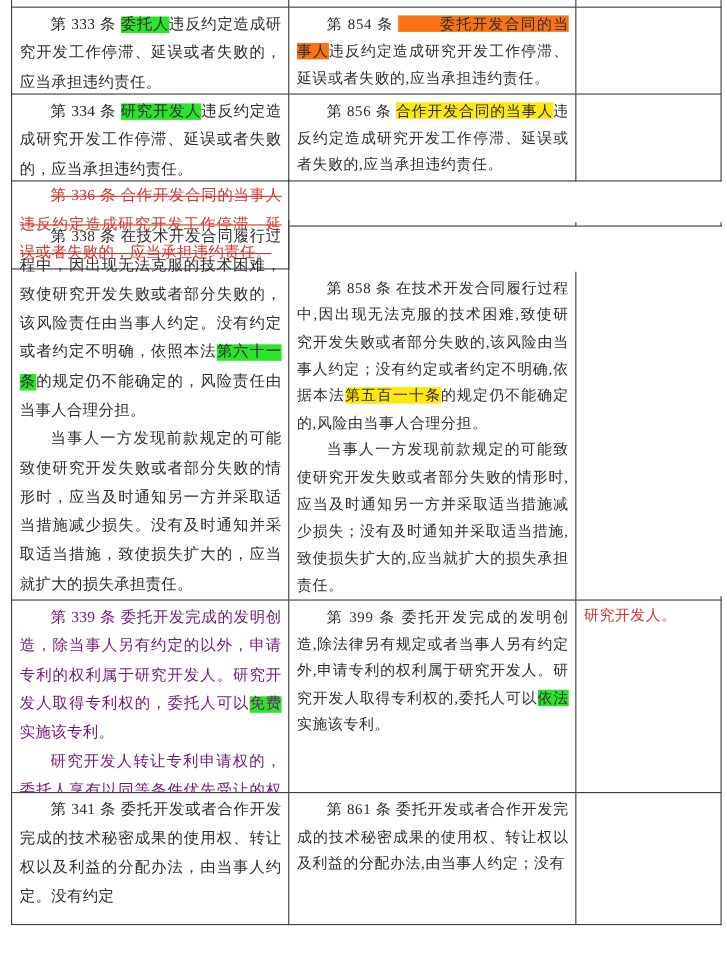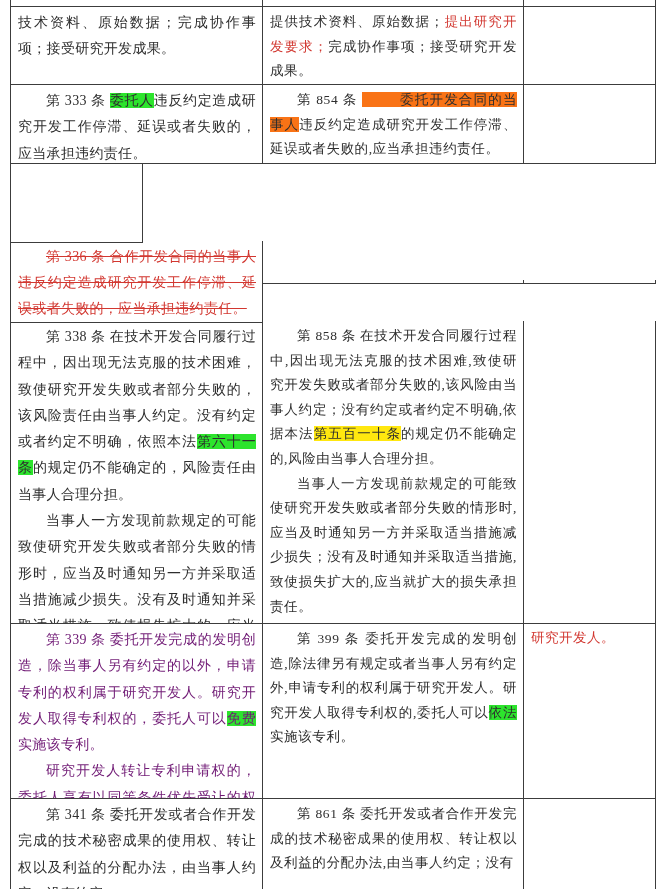--- a/index.html
+++ b/index.html
@@ -50,15 +50,6 @@
       <div class="t-row" style="height: 7px;">
         <div class="t-cell cell-old" style="width: 252px; border-color: rgb(60, 60, 60); color: rgb(46, 46, 46);"></div>
         <div class="t-cell cell-new" style="width: 261px; border-color: rgb(60, 60, 60); color: rgb(46, 46, 46);"></div>
-        <div class="t-cell cell-note" style="width: 132px; border-color: rgb(60, 60, 60); color: rgb(46, 46, 46);"></div>
-      </div>
-      <div class="t-row" style="height: 78px;">
-        <div class="t-cell cell-old" style="width: 252px; border-color: rgb(60, 60, 60); color: rgb(46, 46, 46);">
-          <p><span>技术资料、原始数据；完成协作事项；接受研究开发成果。</span></p>
-        </div>
-        <div class="t-cell cell-new" style="width: 261px; border-color: rgb(60, 60, 60); color: rgb(46, 46, 46);">
-          <p><span>提供技术资料、原始数据；</span><span style="color: rgb(210, 55, 48);">提出研究开发要求；</span><span>完成协作事项；接受研究开发成果。</span></p>
-        </div>
         <div class="t-cell cell-note" style="width: 132px; border-color: rgb(60, 60, 60); color: rgb(46, 46, 46);"></div>
       </div>
       <div class="t-row" style="height: 79px;">

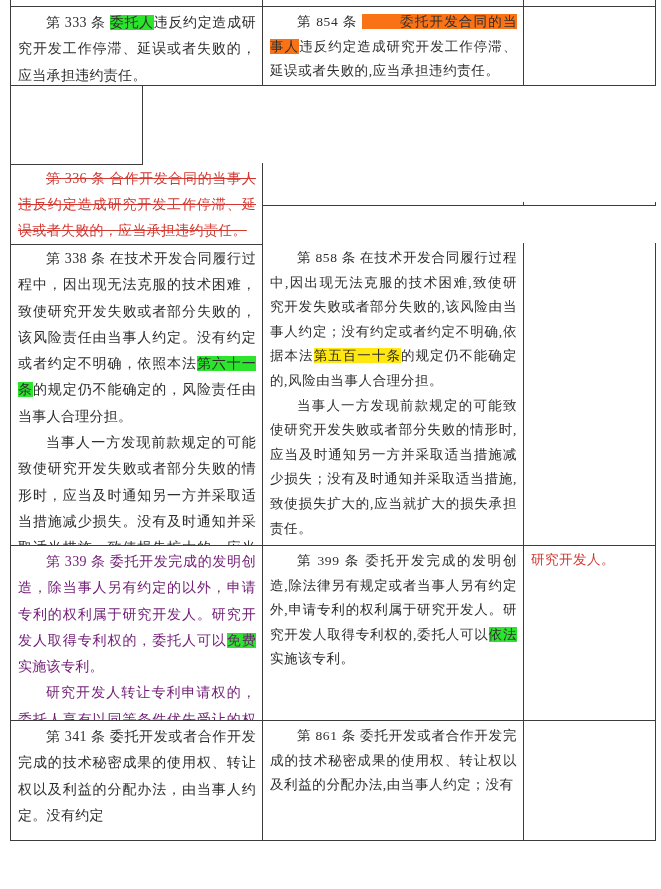--- a/index.html
+++ b/index.html
@@ -62,6 +62,9 @@
         <div class="t-cell cell-note" style="width: 132px; border-color: rgb(60, 60, 60); color: rgb(46, 46, 46);"></div>
       </div>
       <div class="t-row" style="height: 79px;">
+        <div class="t-cell cell-old" style="width: 252px; border-color: rgb(60, 60, 60); color: rgb(46, 46, 46);">
+          <p class="indent"><span>第 334 条  </span><span style="background: rgb(45, 228, 45);">研究开发人</span><span>违反约定造成研究开发工作停滞、延误或者失败的，应当承担违约责任。</span></p>
+        </div>
         <div class="t-cell cell-note" style="width: 132px; border-color: rgb(60, 60, 60); color: rgb(46, 46, 46);"></div>
       </div>
       <div class="t-row" style="height: 78px; align-items: center;">

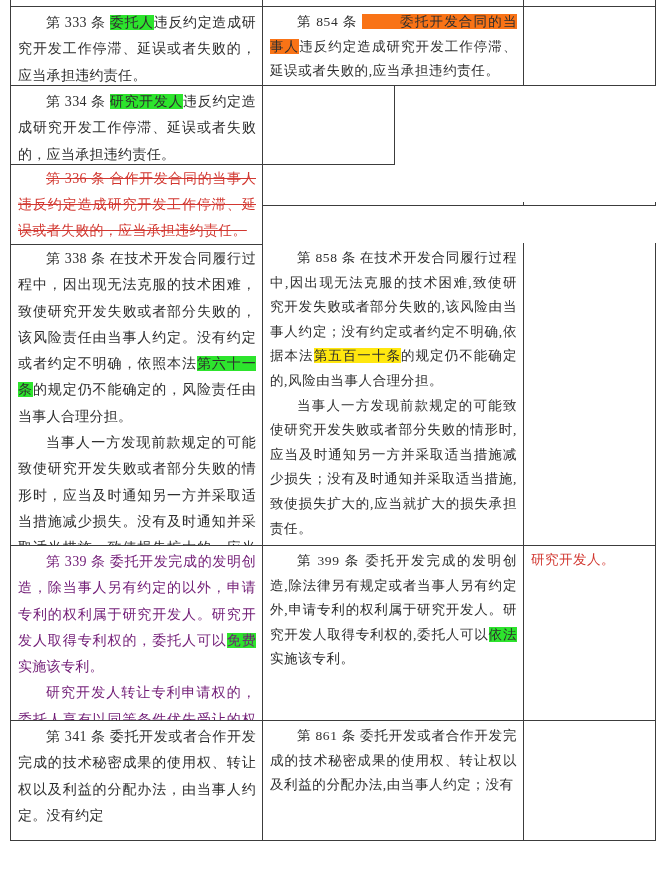--- a/index.html
+++ b/index.html
@@ -65,6 +65,9 @@
         <div class="t-cell cell-old" style="width: 252px; border-color: rgb(60, 60, 60); color: rgb(46, 46, 46);">
           <p class="indent"><span>第 334 条  </span><span style="background: rgb(45, 228, 45);">研究开发人</span><span>违反约定造成研究开发工作停滞、延误或者失败的，应当承担违约责任。</span></p>
         </div>
+        <div class="t-cell cell-new" style="width: 261px; border-color: rgb(60, 60, 60); color: rgb(46, 46, 46);">
+          <p class="indent"><span>第 856 条  </span><span style="background: rgb(255, 231, 15);">合作开发合同的当事人</span><span>违反约定造成研究开发工作停滞、延误或者失败的,应当承担违约责任。</span></p>
+        </div>
         <div class="t-cell cell-note" style="width: 132px; border-color: rgb(60, 60, 60); color: rgb(46, 46, 46);"></div>
       </div>
       <div class="t-row" style="height: 78px; align-items: center;">

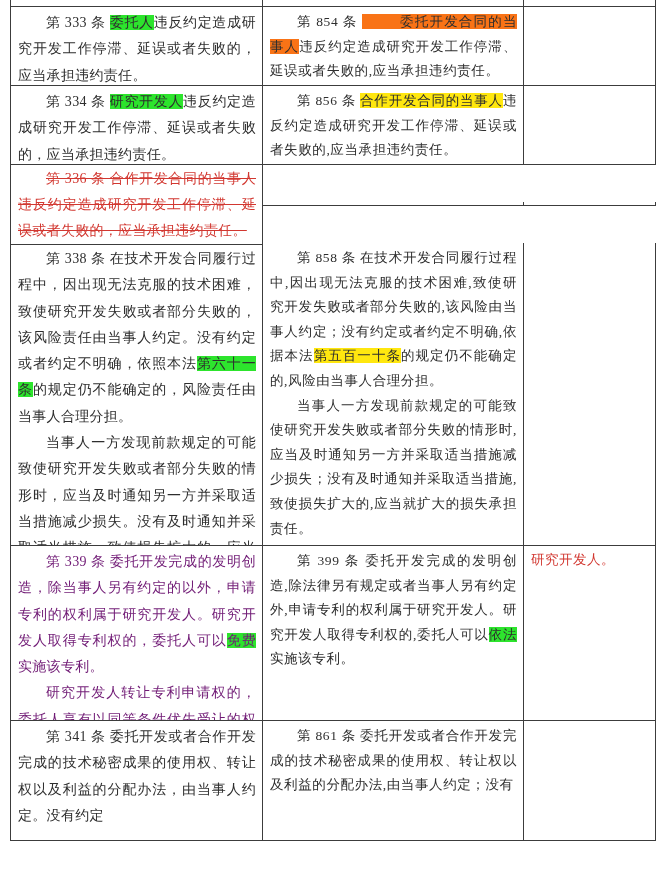--- a/index.html
+++ b/index.html
@@ -77,7 +77,7 @@
         <div class="t-cell cell-new" style="width: 261px; border-color: rgb(60, 60, 60); color: rgb(46, 46, 46);"></div>
         <div class="t-cell cell-note" style="width: 132px; border-color: rgb(60, 60, 60); color: rgb(46, 46, 46);"></div>
       </div>
-      <div class="t-row" style="height: 303px;">
+      <div class="t-row" style="height: 303px; align-items: flex-end;">
         <div class="t-cell cell-old" style="width: 252px; border-color: rgb(60, 60, 60); color: rgb(46, 46, 46);">
           <p class="indent"><span>第 338 条  在技术开发合同履行过程中，因出现无法克服的技术困难，致使研究开发失败或者部分失败的，该风险责任由当事人约定。没有约定或者约定不明确，依照本法</span><span style="background: rgb(45, 228, 45);">第六十一条</span><span>的规定仍不能确定的，风险责任由当事人合理分担。</span></p>
           <p class="indent"><span>当事人一方发现前款规定的可能致使研究开发失败或者部分失败的情形时，应当及时通知另一方并采取适当措施减少损失。没有及时通知并采取适当措施，致使损失扩大的，应当就扩大的损失承担责任。</span></p>

